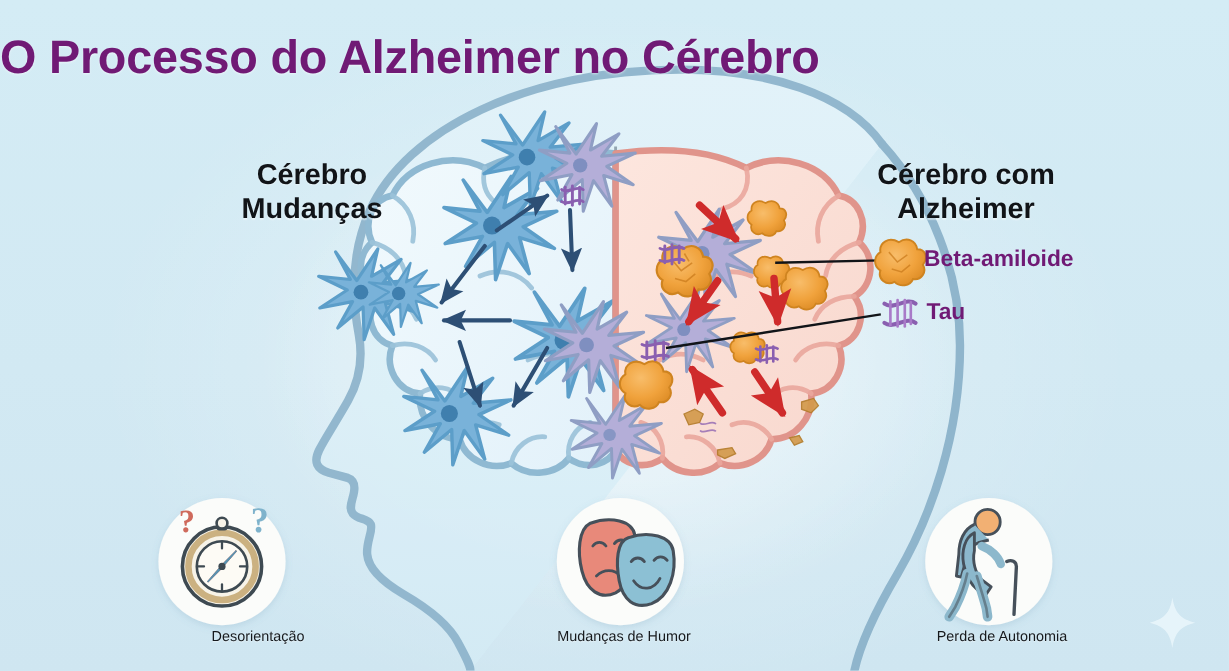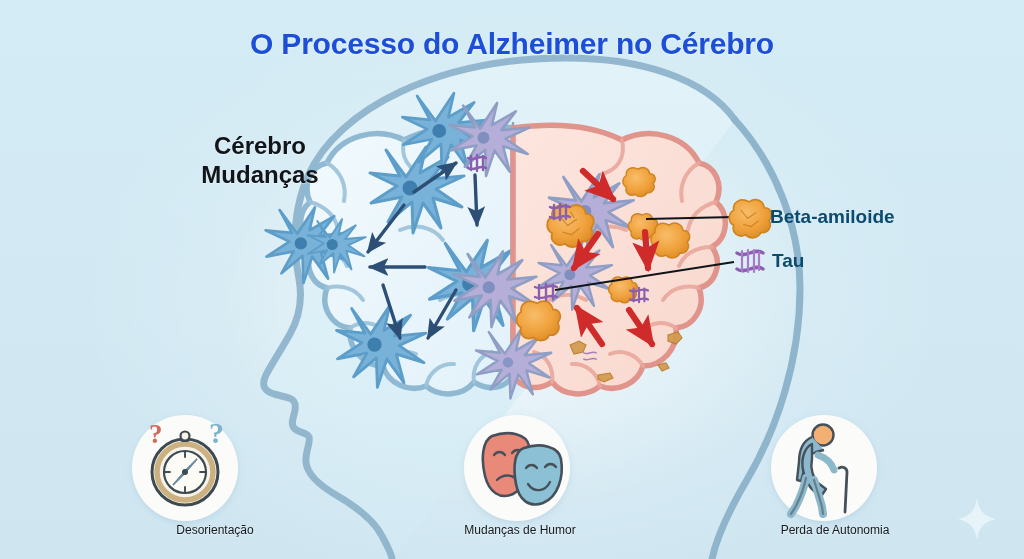--- a/index.html
+++ b/index.html
@@ -18,9 +18,9 @@
   }
   .title{
     position:absolute;left:0;right:0;top:27px;
-    text-align:center;
-    font-size:30px;font-weight:bold;
-    color:#1d4ed8;
+    text-align:left;
+    font-size:39px;font-weight:bold;
+    color:#701a75;
     letter-spacing:-0.2px;
     text-shadow:0 1px 2px rgba(255,255,255,0.55);
   }

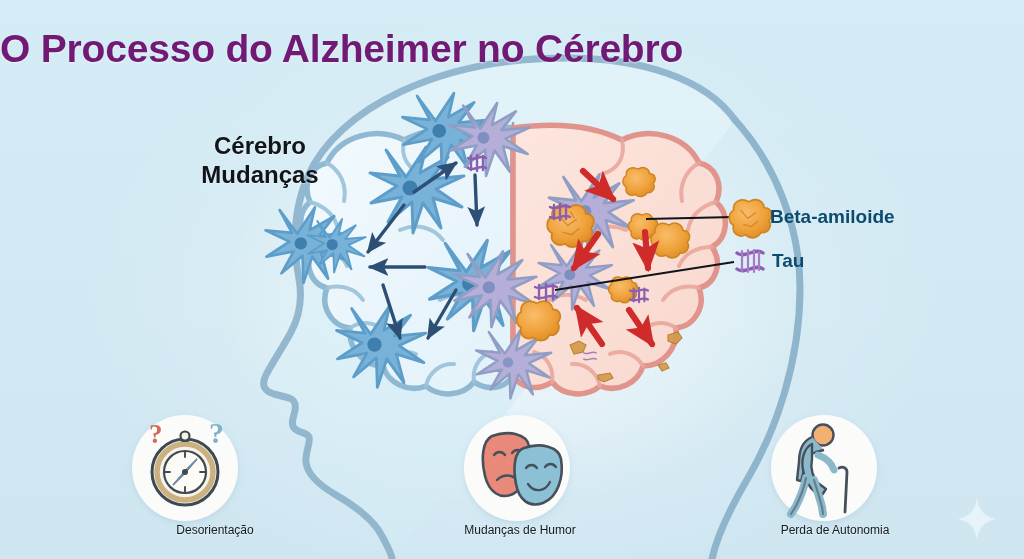--- a/index.html
+++ b/index.html
@@ -435,6 +435,10 @@
     <div>Mudanças</div>
   </div>
 
+  <div class="side-label" id="label-alz">
+    <div>Cérebro com</div>
+    <div>Alzheimer</div>
+  </div>
 
   <div class="legend-text" id="legend-amyloid-text">Beta-amiloide</div>
   <div class="legend-text" id="legend-tau-text">Tau</div>

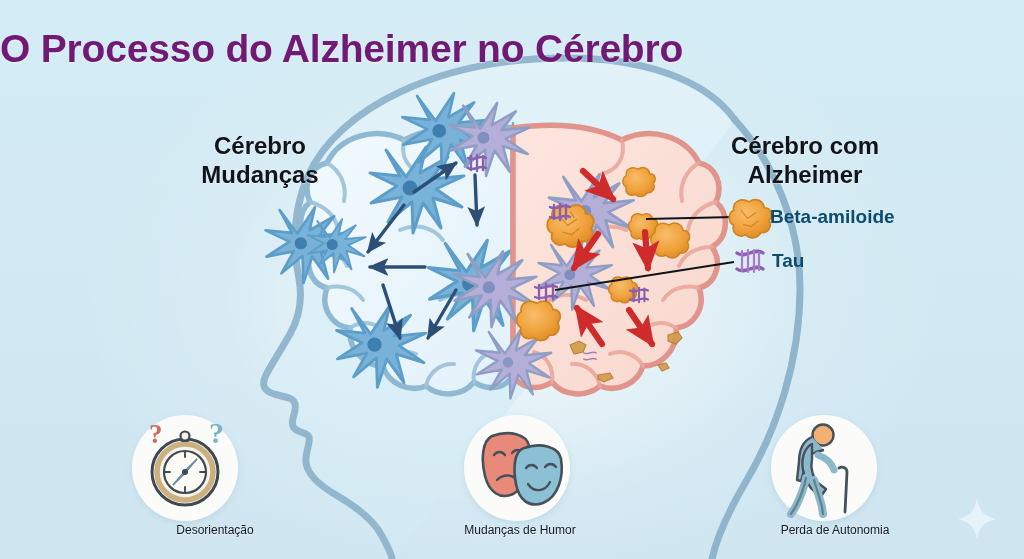--- a/index.html
+++ b/index.html
@@ -35,7 +35,7 @@
   #label-alz{left:690px;top:110px;width:230px;}
   .legend-text{
     position:absolute;
-    font-size:19px;font-weight:600;color:#0c4a6e;
+    font-size:19px;font-weight:600;color:#701a75;
     white-space:nowrap;
   }
   #legend-amyloid-text{left:770px;top:206px;}

